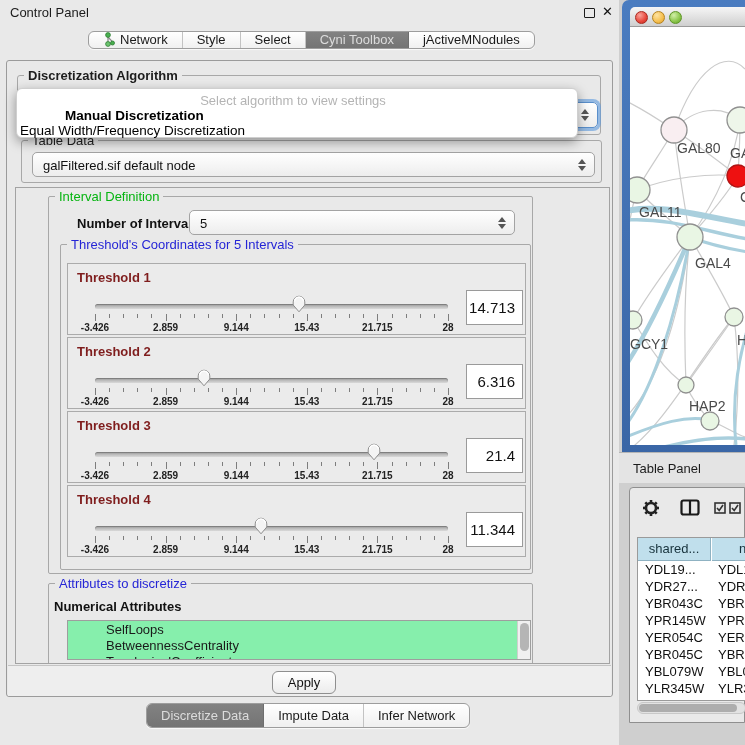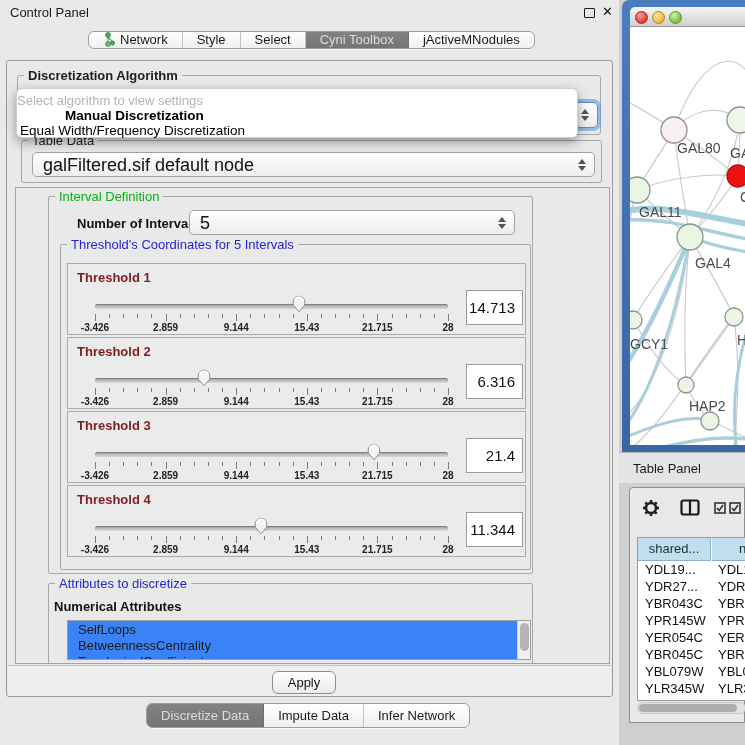--- a/index.html
+++ b/index.html
@@ -37,7 +37,7 @@
   #algo-combo { box-shadow:0 0 0 3px rgba(92,154,222,.6); border-color:#5a8fcb; }
 
   #algo-popup { position:absolute; left:9px; top:27px; width:562px; height:50px; background:#fff; border:1px solid #cfcfcf; border-radius:6px; box-shadow:0 4px 12px rgba(0,0,0,.38); z-index:30; }
-  #algo-popup .hint { position:absolute; left:0; right:8px; top:4px; font-size:13px; color:#b4b4b4; }
+  #algo-popup .hint { position:absolute; left:0; right:8px; top:4px; text-align:center; font-size:13px; color:#b4b4b4; }
   #algo-popup .opt1 { position:absolute; left:3px; top:19px; font-size:13.5px; font-weight:bold; color:#000; cursor:pointer;padding-left:45px; }
   #algo-popup .opt2 { position:absolute; left:3px; top:34px; font-size:13.5px; color:#000; cursor:pointer; }
 

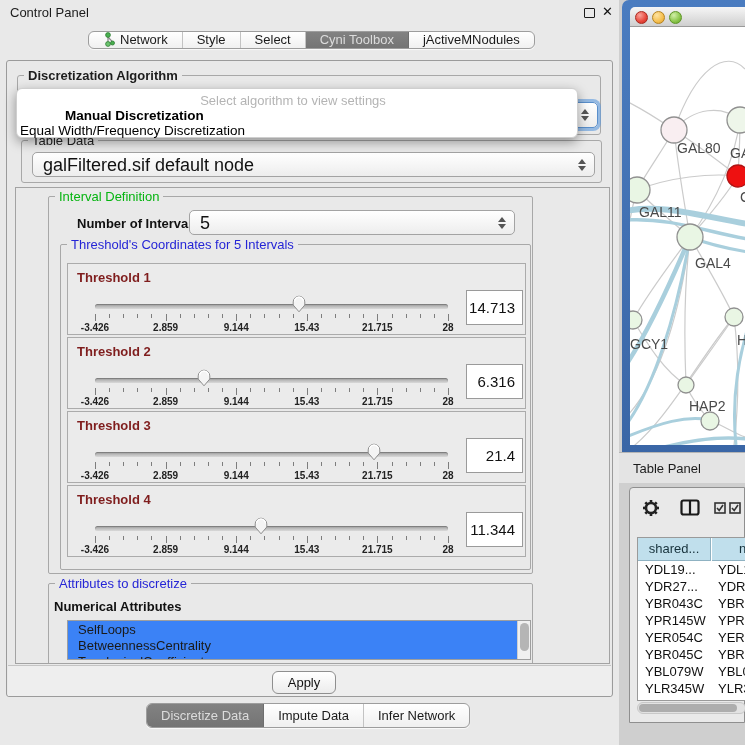--- a/index.html
+++ b/index.html
@@ -28,7 +28,7 @@
   .gt-green { color:#05b410; }
   .gt-blue  { color:#2525d6; }
 
-  .combo { position:absolute; background:linear-gradient(#ffffff,#ededed); border:1px solid #a3a3a3; border-radius:5px; font-size:18px; color:#111; cursor:pointer; }
+  .combo { position:absolute; background:linear-gradient(#ffffff,#ededed); border:1px solid #a3a3a3; border-radius:5px; font-size:13px; color:#111; cursor:pointer; }
   .combo .cv { position:absolute; left:10px; top:50%; transform:translateY(-50%); }
   .spinner { position:absolute; right:8px; top:50%; transform:translateY(-50%); width:8px; height:12px; }
   .spinner i { position:absolute; left:0; width:0; height:0; border-left:4px solid transparent; border-right:4px solid transparent; }

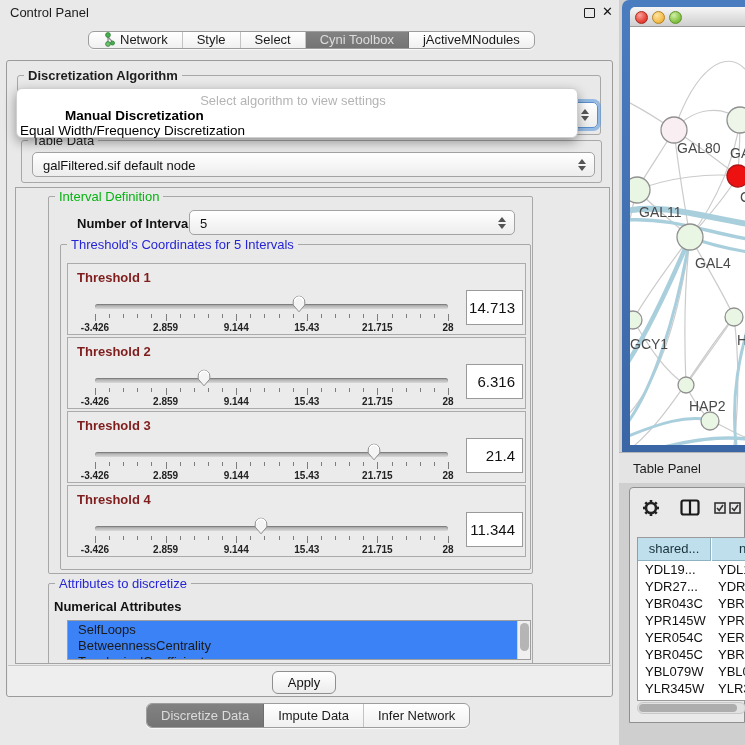--- a/index.html
+++ b/index.html
@@ -52,7 +52,7 @@
   .ticklab { position:absolute; transform:translateX(-50%); font-size:10px; font-weight:bold; color:#222; top:58px; }
   .t-value { position:absolute; left:398px; top:26px; width:57px; height:35px; background:#fff; border:1px solid #9a9a9a; font-size:15px; color:#111; text-align:right; line-height:33px; padding-right:7px; cursor:text; }
 
-  #attr-list { position:absolute; left:18px; top:36px; width:464px; height:40px; background:#3b82f6; border:1px solid #9e9e9e; overflow:hidden; }
+  #attr-list { position:absolute; left:18px; top:36px; width:464px; height:40px; background:#86efac; border:1px solid #9e9e9e; overflow:hidden;padding-left:28px; }
   #attr-list .li { font-size:13px; color:#1a1a1a; padding:1px 0 1px 10px; height:16px; cursor:pointer; }
   #attr-scroll { position:absolute; right:0; top:0; width:13px; height:100%; background:#f0f0f0; border-left:1px solid #cfcfcf; }
   #attr-scroll .thumb { position:absolute; left:1.5px; top:2px; width:9px; height:28px; background:#b5b5b5; border-radius:5px; cursor:grab; }

